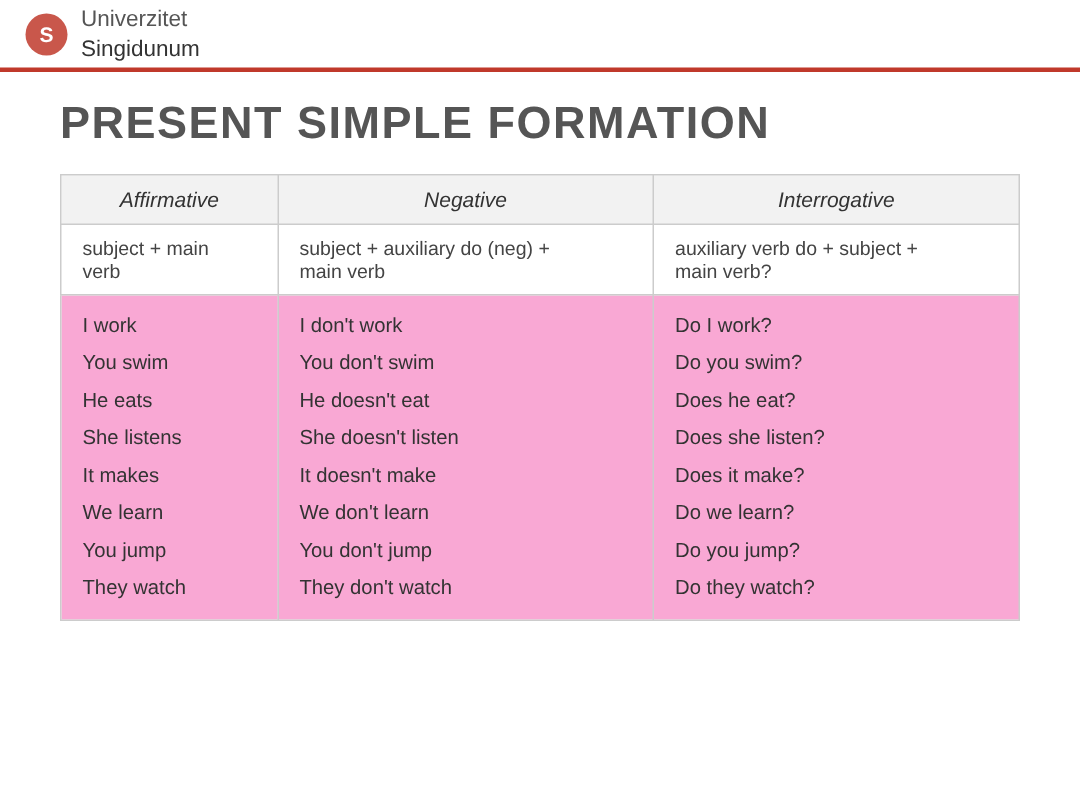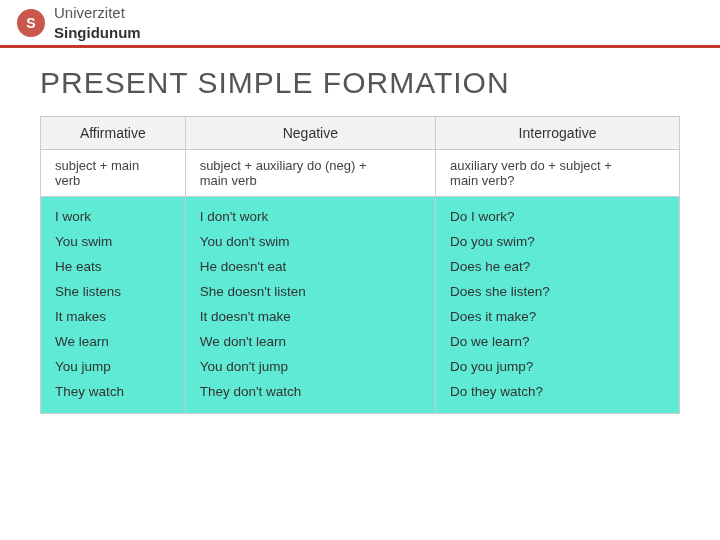--- a/index.html
+++ b/index.html
@@ -41,7 +41,7 @@
 
     .logo-text strong {
       color: #333;
-      font-weight: bold;
+      font-weight: normal;
     }
 
     

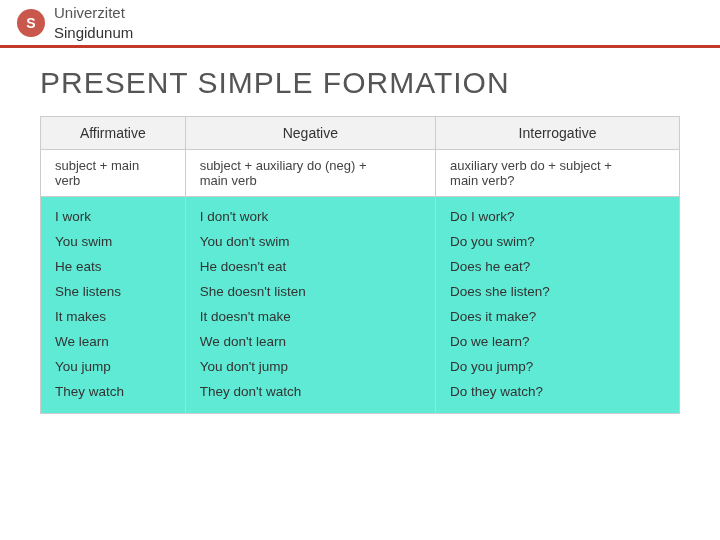--- a/index.html
+++ b/index.html
@@ -47,7 +47,7 @@
     
     .page-title {
       font-size: 30px;
-      font-weight: normal;
+      font-weight: bold;
       color: #555;
       padding: 18px 40px 16px 40px;
       letter-spacing: 1px;

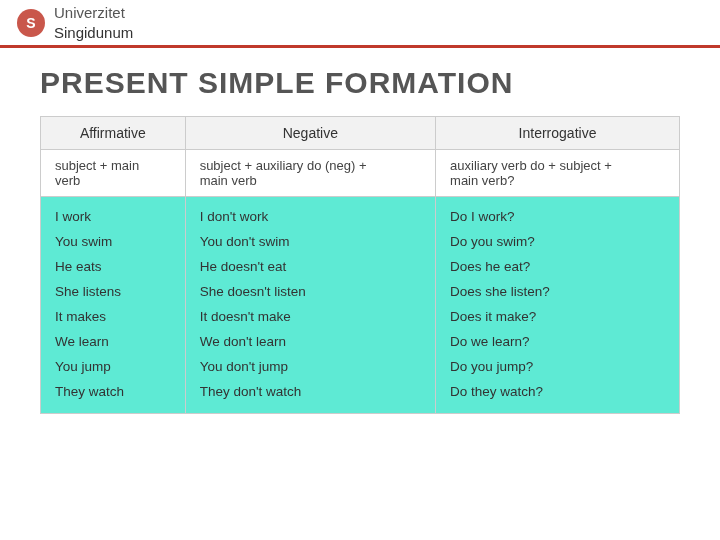--- a/index.html
+++ b/index.html
@@ -71,6 +71,7 @@
       text-align: center;
       font-weight: normal;
       color: #333;
+      font-style: italic;
     }
 
     td {

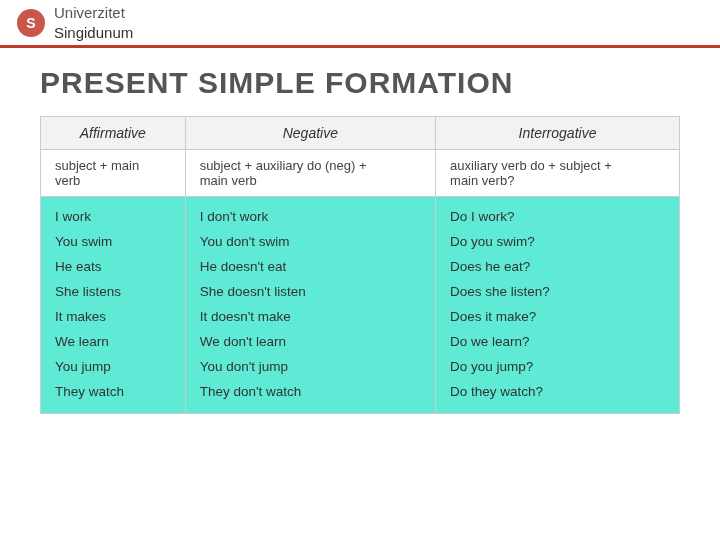--- a/index.html
+++ b/index.html
@@ -91,7 +91,7 @@
     td.examples-row {
       font-size: 13.5px;
       line-height: 1.85;
-      background: #5eead4;
+      background: #f9a8d4;
       vertical-align: middle;
     }
   </style>

